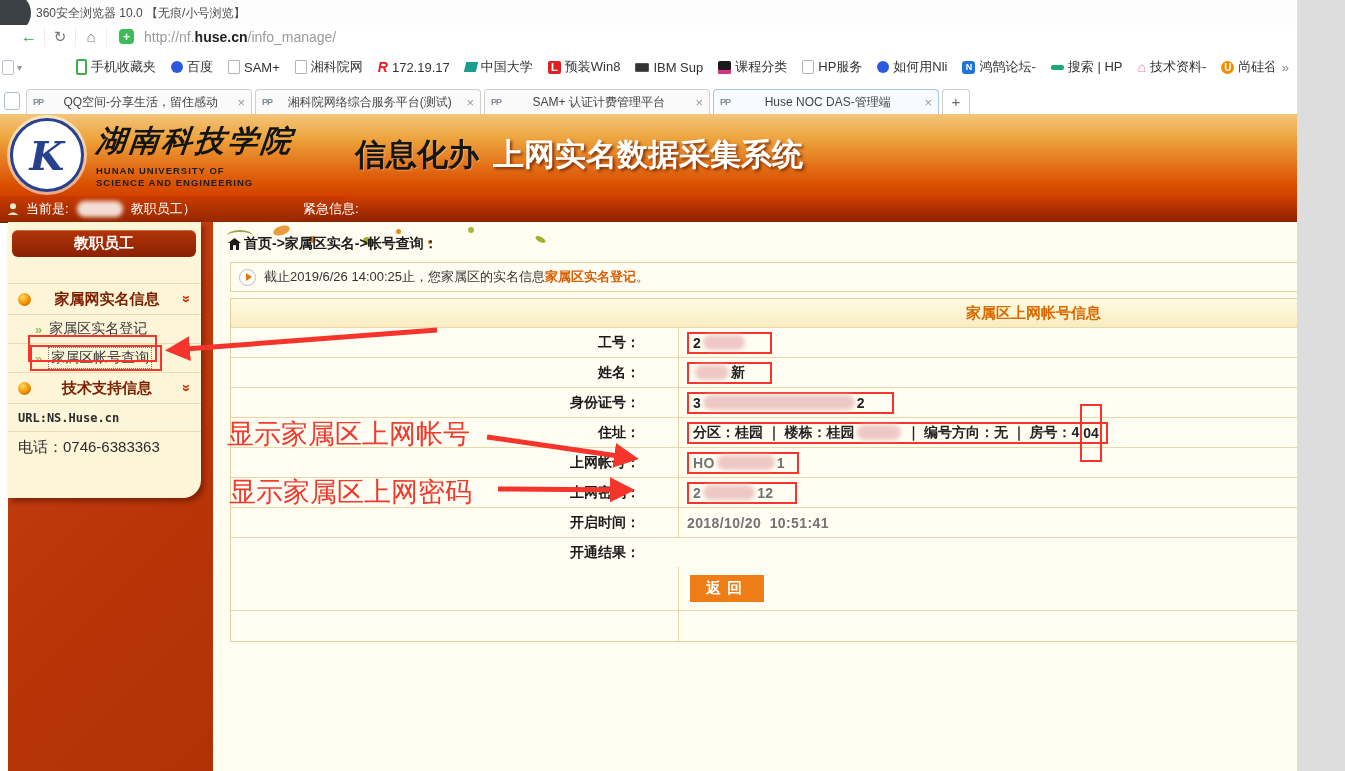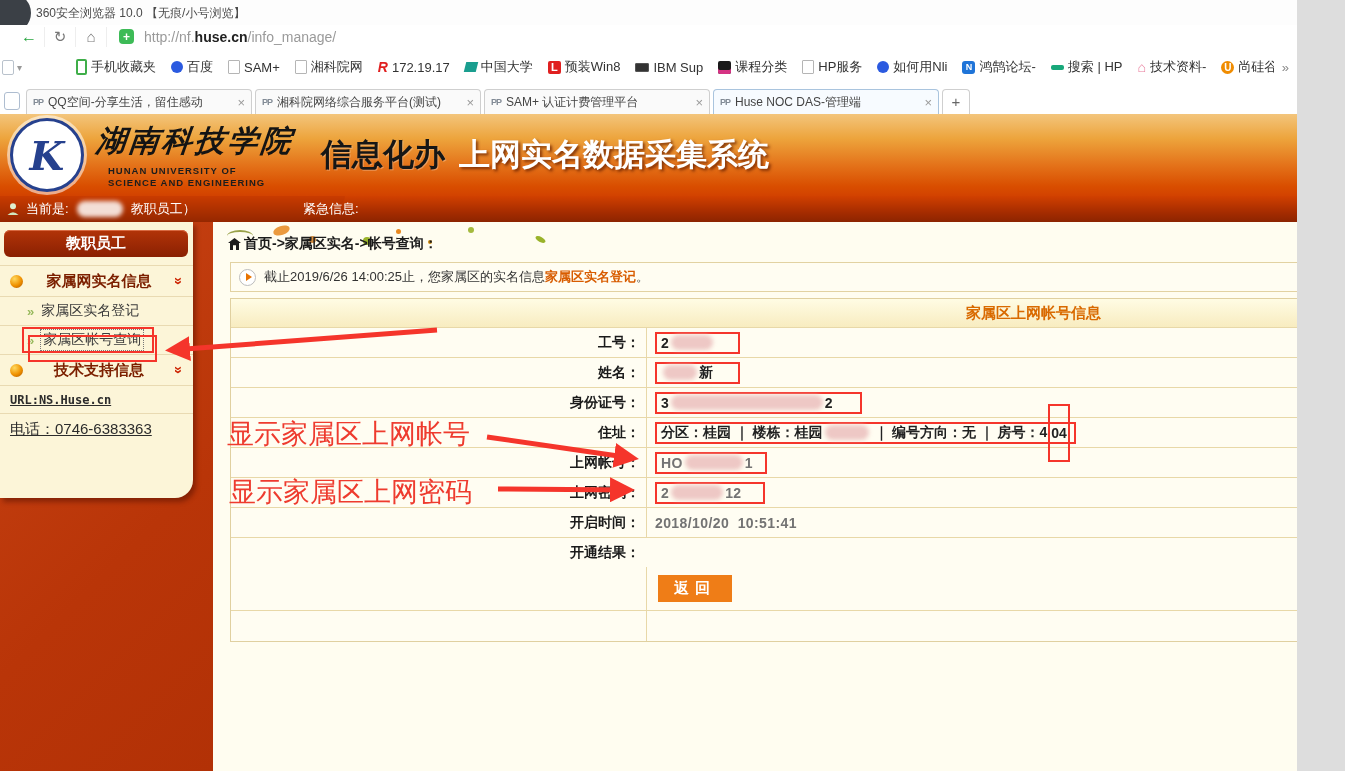--- a/index.html
+++ b/index.html
@@ -217,7 +217,7 @@
 
   <div class="tabbar">
     <div class="tab-left"></div>
-    <div style="display:flex;align-items:flex-end;">
+    <div style="display:flex;align-items:flex-end;text-align:center;">
         <div class="tab">
           <span class="tab-ico">PP</span>
           <span class="tab-title">QQ空间-分享生活，留住感动</span>

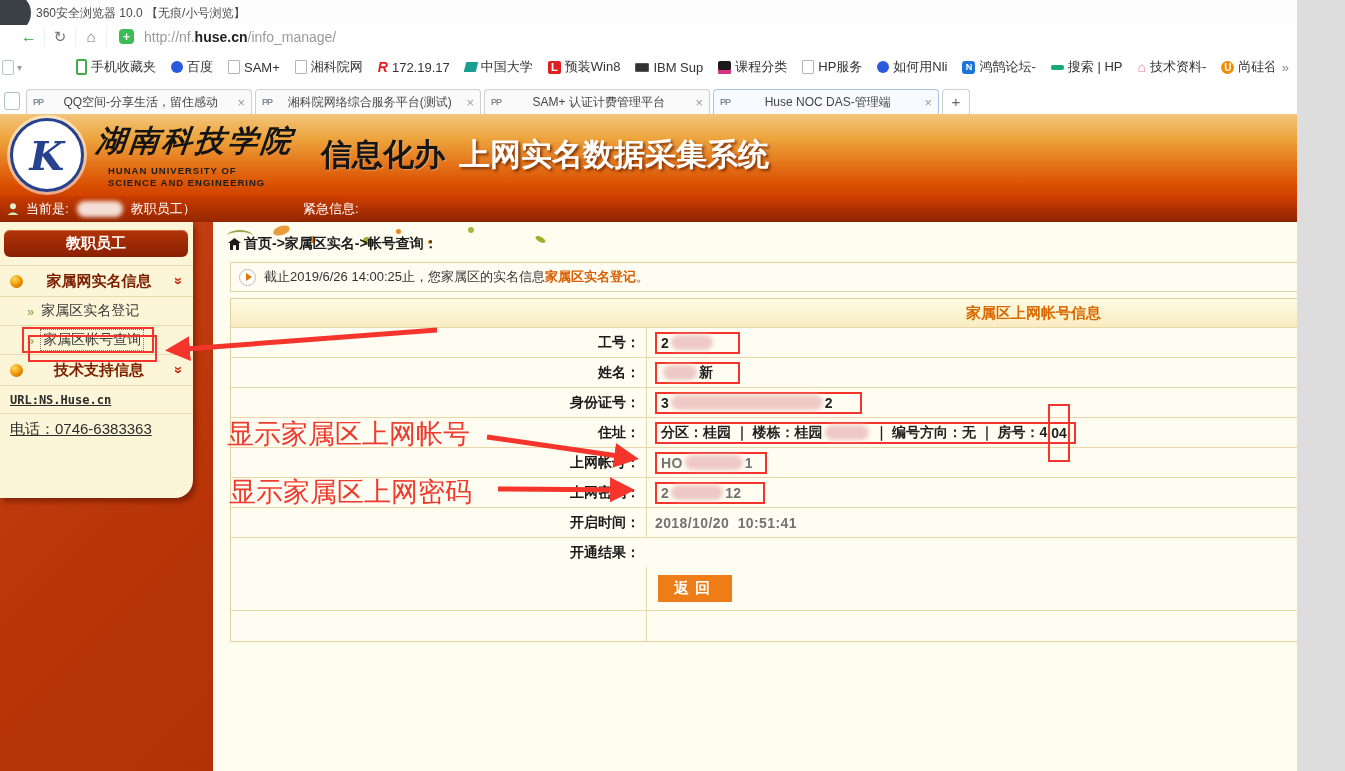--- a/index.html
+++ b/index.html
@@ -57,7 +57,7 @@
   .emblem span{font-family:"DejaVu Serif",serif;font-style:italic;font-weight:bold;font-size:40px;color:#26418e;}
   .univ{margin-left:12px;}
   .univ-cn{font-family:"DejaVu Serif",serif;font-style:italic;font-weight:bold;font-size:30px;color:#141414;letter-spacing:3px;transform:skewX(-6deg);}
-  .univ-en{font-size:9.5px;font-weight:bold;color:#1d1d1d;letter-spacing:1px;line-height:1.25;margin-top:3px;margin-left:12px;}
+  .univ-en{font-size:9.5px;font-weight:bold;color:#1d1d1d;letter-spacing:1px;line-height:1.25;margin-top:3px;}
   .sys-title{margin-left:27px;display:flex;align-items:center;gap:14px;white-space:nowrap;}
   .sys-dept{font-size:31px;font-weight:bold;color:#161616;text-shadow:1px 1px 0 rgba(255,255,255,.28);}
   .sys-name{font-size:31px;font-weight:bold;color:#fff;text-shadow:2px 2px 3px rgba(110,35,0,.85);}

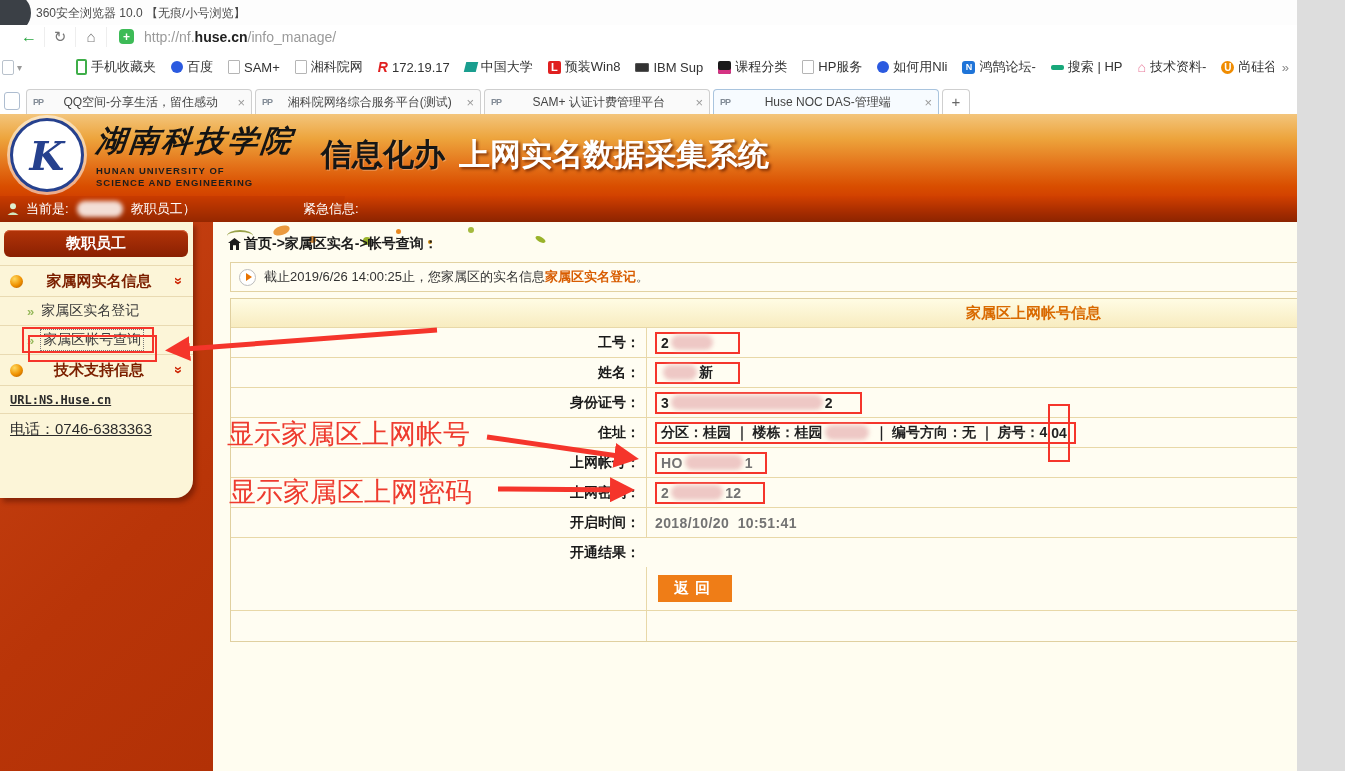--- a/index.html
+++ b/index.html
@@ -58,7 +58,7 @@
   .univ{margin-left:12px;}
   .univ-cn{font-family:"DejaVu Serif",serif;font-style:italic;font-weight:bold;font-size:30px;color:#141414;letter-spacing:3px;transform:skewX(-6deg);}
   .univ-en{font-size:9.5px;font-weight:bold;color:#1d1d1d;letter-spacing:1px;line-height:1.25;margin-top:3px;}
-  .sys-title{margin-left:27px;display:flex;align-items:center;gap:14px;white-space:nowrap;}
+  .sys-title{margin-left:61px;display:flex;align-items:center;gap:14px;white-space:nowrap;}
   .sys-dept{font-size:31px;font-weight:bold;color:#161616;text-shadow:1px 1px 0 rgba(255,255,255,.28);}
   .sys-name{font-size:31px;font-weight:bold;color:#fff;text-shadow:2px 2px 3px rgba(110,35,0,.85);}
   .userbar{position:absolute;left:0;top:82px;width:100%;height:26px;

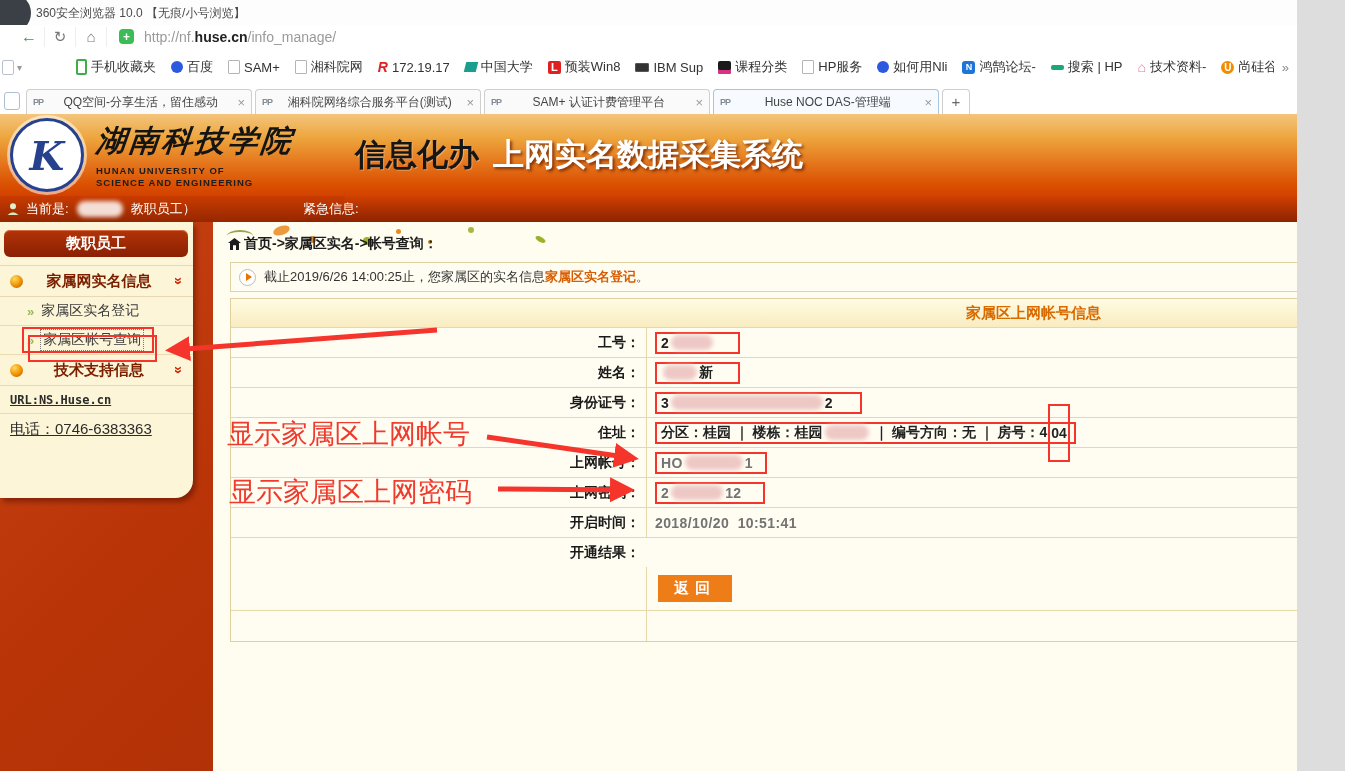--- a/index.html
+++ b/index.html
@@ -71,7 +71,7 @@
   .ub-blur{background:#f3ded5;height:16px;width:46px;}
   
   .pagebody{position:absolute;left:0;top:108px;width:100%;height:549px;}
-  .sidecol{position:absolute;left:0;top:0;width:213px;height:100%;background:linear-gradient(135deg,#c84314 0%,#b93508 60%,#b23106 100%);}
+  .sidecol{position:absolute;left:8px;top:0;width:213px;height:100%;background:linear-gradient(135deg,#c84314 0%,#b93508 60%,#b23106 100%);}
   .sidepanel{position:absolute;left:0;top:0;width:193px;height:276px;background:#fcf5d8;border-radius:0 0 18px 0;
              box-shadow:3px 4px 5px rgba(70,10,0,.45);}
   .side-header{margin:8px 5px 0 4px;height:27px;border-radius:6px;background:linear-gradient(180deg,#b23408,#8a2002);

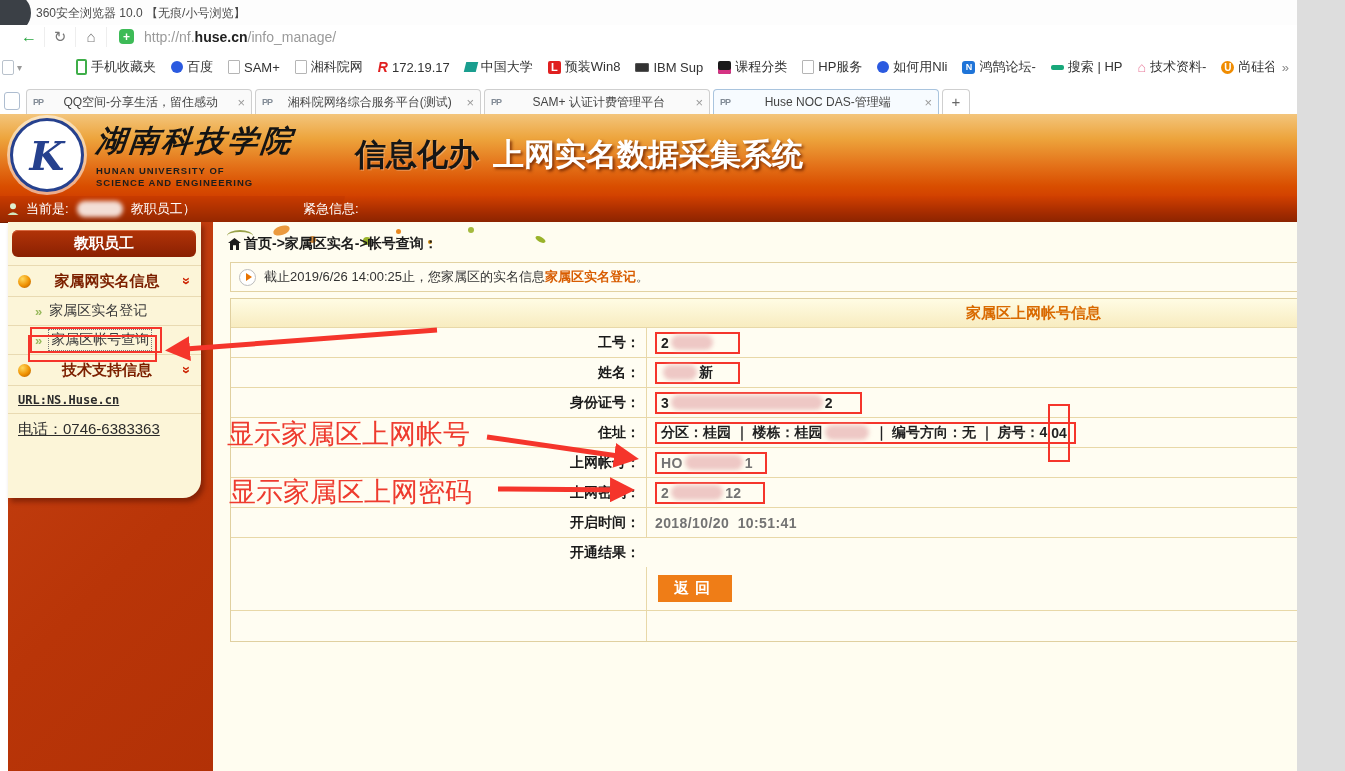--- a/index.html
+++ b/index.html
@@ -77,7 +77,7 @@
   .side-header{margin:8px 5px 0 4px;height:27px;border-radius:6px;background:linear-gradient(180deg,#b23408,#8a2002);
                color:#fff;font-weight:bold;font-size:15px;display:flex;align-items:center;justify-content:center;
                box-shadow:inset 0 1px 0 #d86a42;}
-  .sidemenu{margin-top:8px;}
+  .sidemenu{margin-top:26px;}
   .m-group{height:30px;display:flex;align-items:center;padding:0 10px;border-top:1px solid #e9dab2;cursor:pointer;}
   .ball{width:13px;height:13px;border-radius:50%;background:radial-gradient(circle at 35% 30%,#ffd95e,#ef9000 55%,#a85200);}
   .g-label{flex:1;text-align:center;font-weight:bold;font-size:15px;color:#7c2000;}

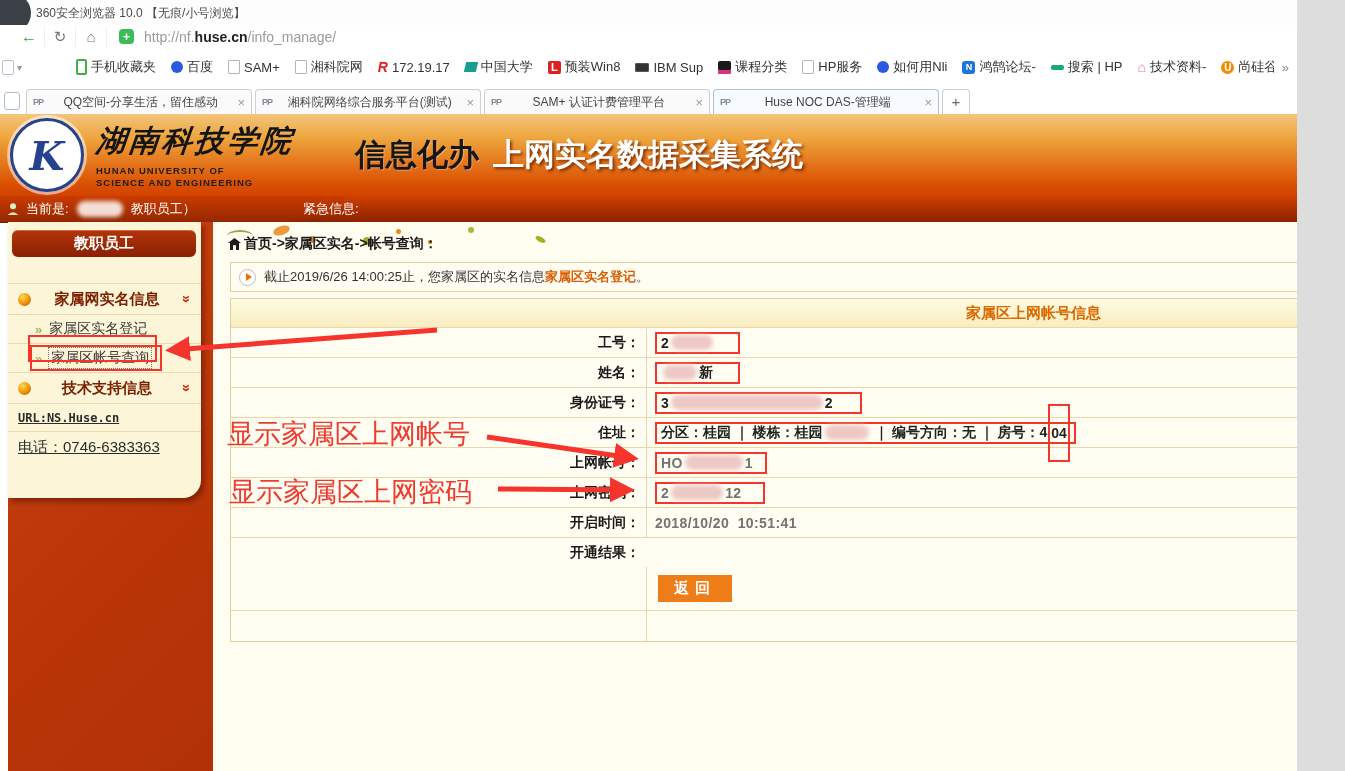--- a/index.html
+++ b/index.html
@@ -102,7 +102,7 @@
   .ftable{position:absolute;left:17px;top:76px;width:1114px;border:1px solid #e0d0a0;box-sizing:border-box;background:#fffdf2;}
   .thead{position:relative;height:28px;background:linear-gradient(180deg,#fffce4,#f8ecc0);border-bottom:1px solid #e8d8a8;}
   .t-title{position:absolute;left:735px;top:0;line-height:28px;font-size:15px;font-weight:bold;color:#d96a00;}
-  .trow{display:flex;min-height:29px;border-bottom:1px solid #e8d8a8;}
+  .trow{display:flex;min-height:29px;border-bottom:1px solid #e8d8a8;gap:32px;}
   .trow:last-child{border-bottom:none;}
   .lbl{width:415px;text-align:right;padding-right:6px;box-sizing:border-box;font-weight:bold;font-size:14px;color:#1a1a1a;
        display:flex;align-items:center;justify-content:flex-end;}

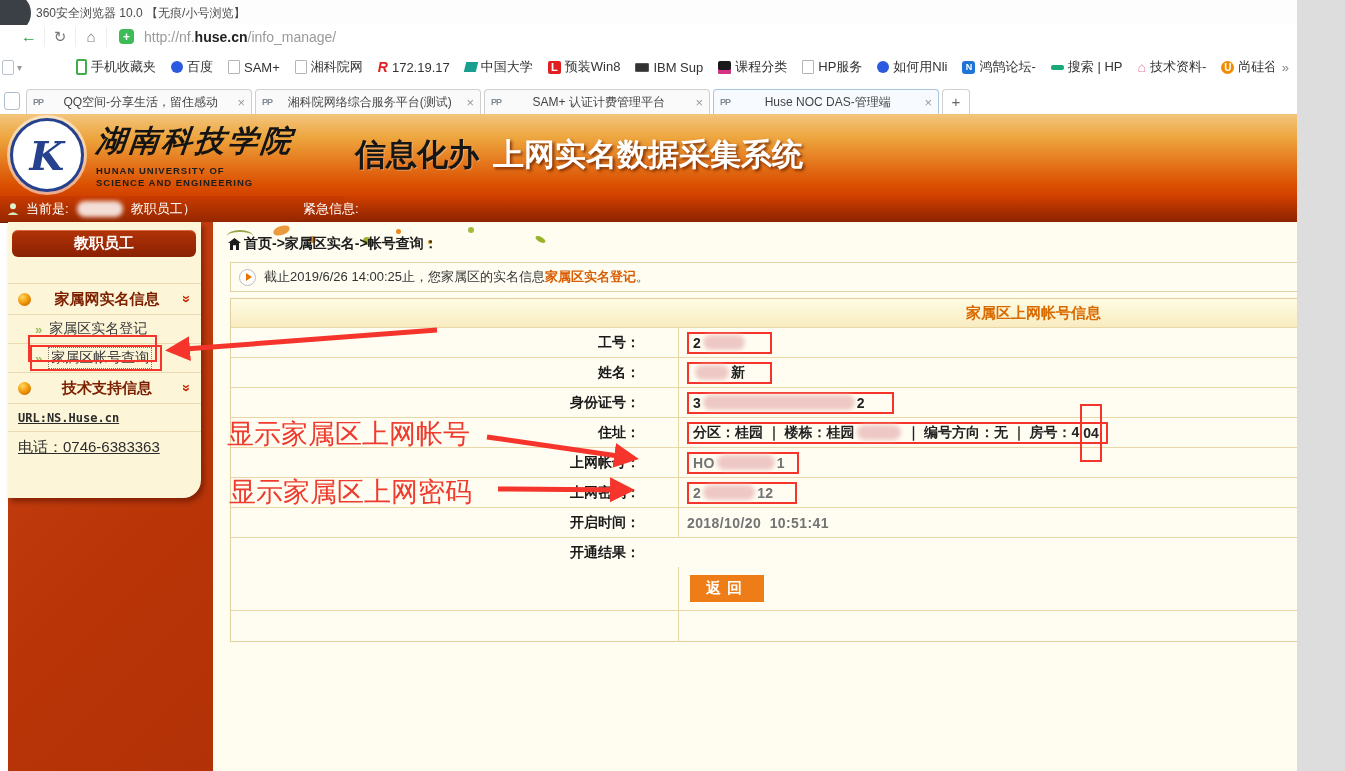--- a/index.html
+++ b/index.html
@@ -87,7 +87,7 @@
   .garrow{color:#98b95c;font-weight:bold;font-size:13px;}
   .m-item.hl .i-label{outline:1px dotted #777;padding:1px 2px;}
   .anno-rect{position:absolute;left:22px;top:1px;width:128px;height:22px;border:2px solid #f5352b;pointer-events:none;}
-  .m-info{height:27px;display:flex;align-items:center;padding-left:10px;border-top:1px solid #e9dab2;font-size:15px;color:#2c2c2c;text-decoration:underline;}
+  .m-info{height:27px;display:flex;align-items:center;padding-left:10px;border-top:1px solid #e9dab2;font-size:15px;color:#2c2c2c;}
   .m-info.mono{font-family:"DejaVu Sans Mono",monospace;font-size:12px;font-weight:bold;}
   .m-info.tel{height:30px;}
   

